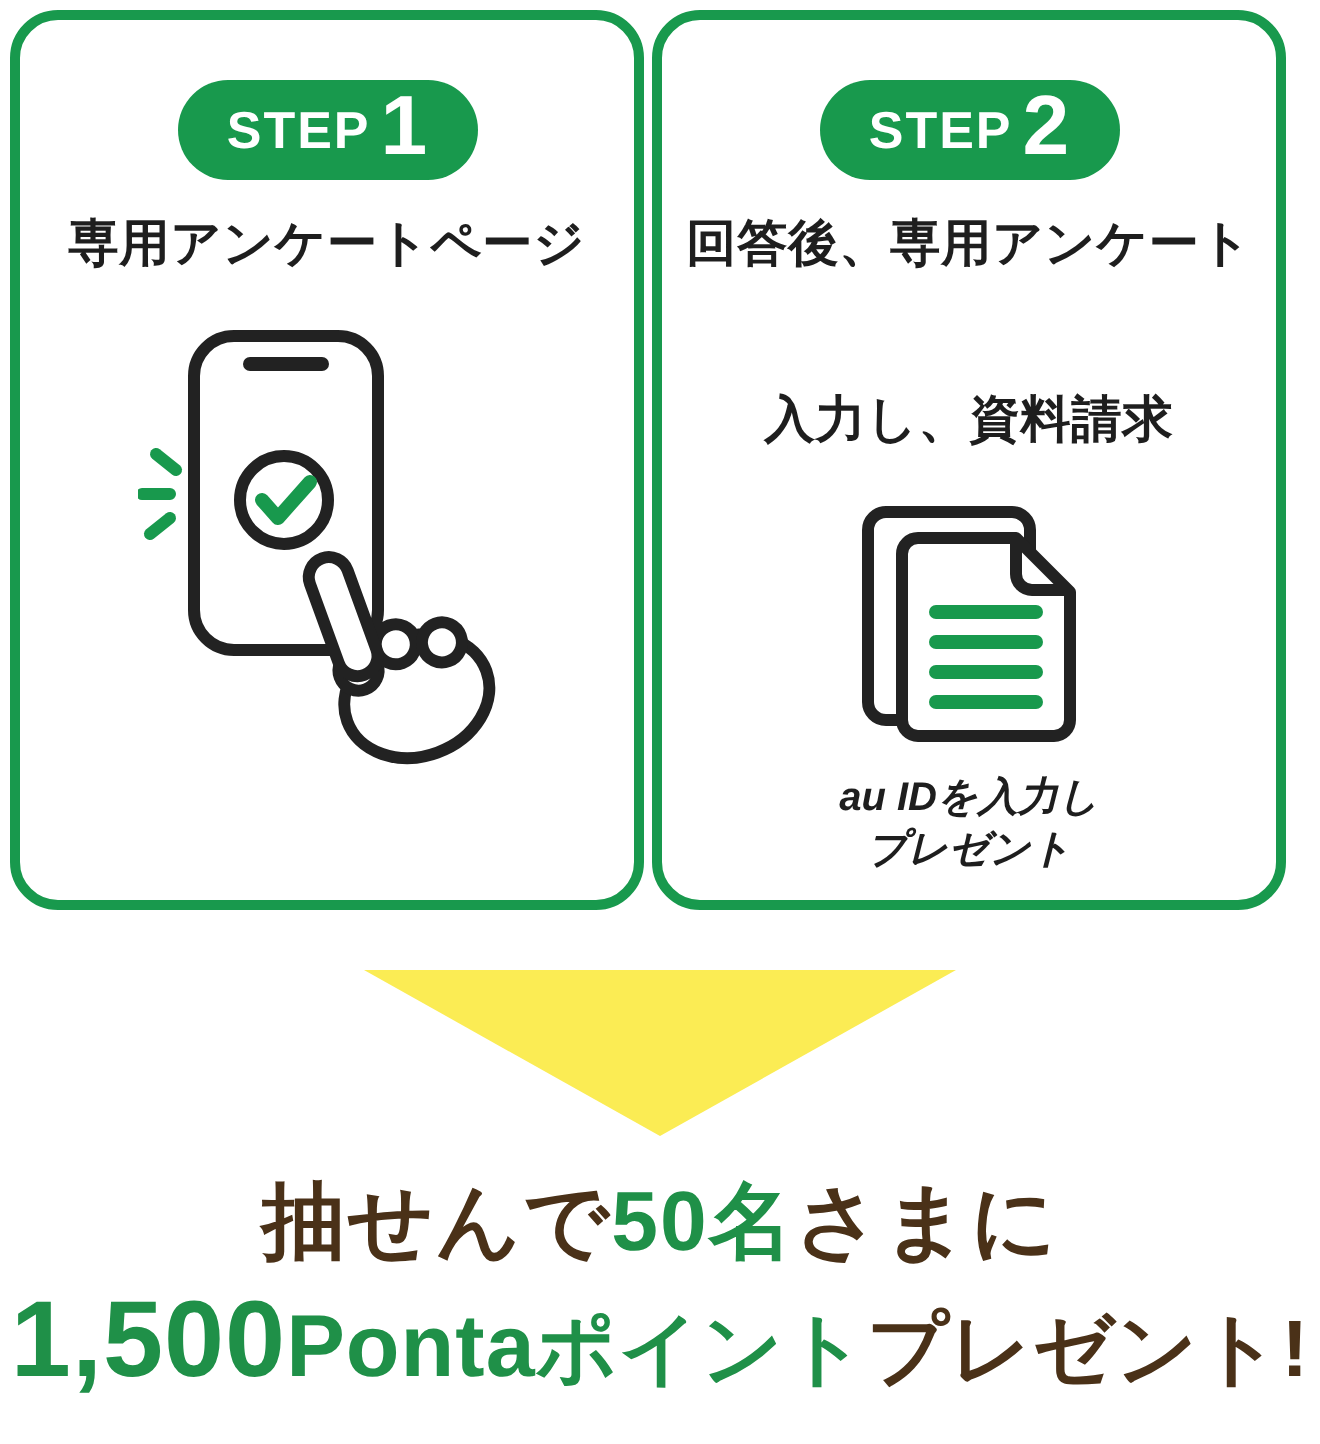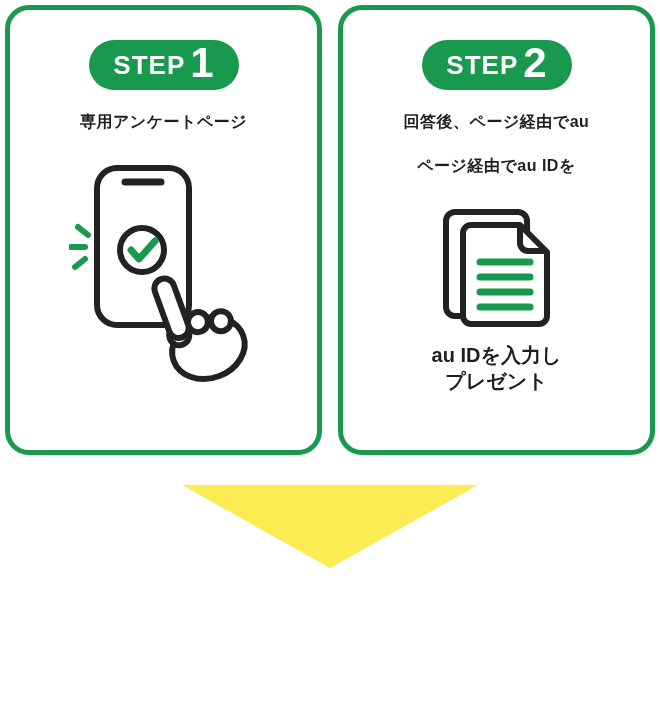--- a/index.html
+++ b/index.html
@@ -20,7 +20,7 @@
     top: 5px;
     left: 5px;
     display: flex;
-    gap: 16px;
+    gap: 4px;
   }
   .card {
     width: 317px;

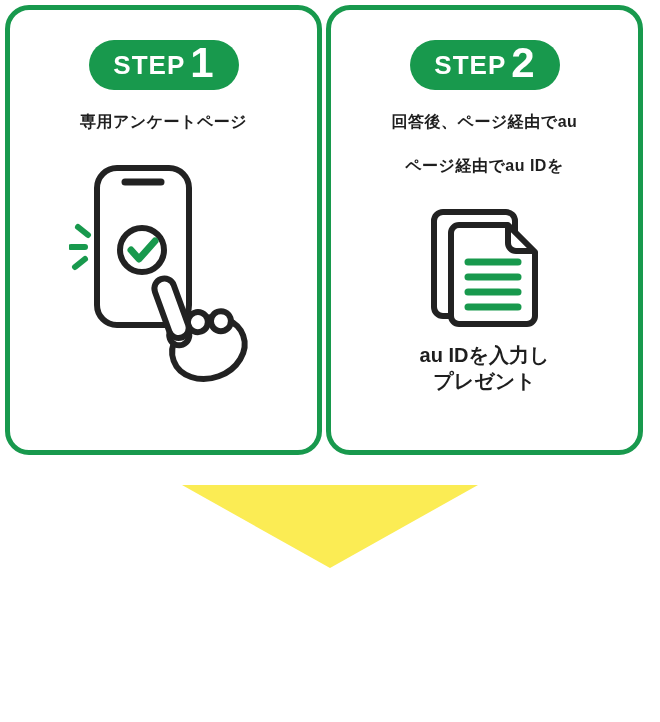--- a/index.html
+++ b/index.html
@@ -59,7 +59,7 @@
   }
   .card-text {
     margin-top: 10px;
-    font-size: 16px;
+    font-size: 25px;
     font-weight: 700;
     color: #1e1e1e;
     text-align: center;

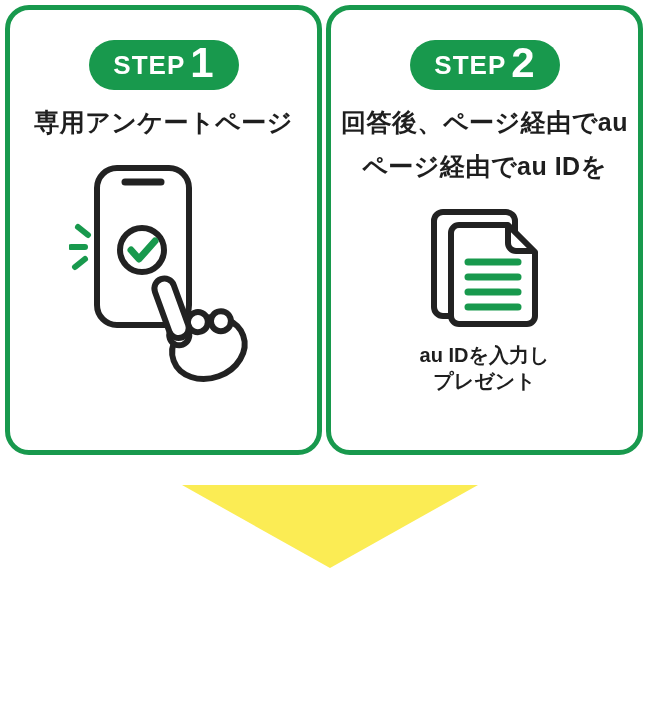--- a/index.html
+++ b/index.html
@@ -149,7 +149,7 @@
         <span class="badge-num">2</span>
       </div>
       <p class="card-text">
-        <span>回答後、ページ経由でau</span><br>
+        <span>回答後、専用アンケート</span><br>
         <span>ページ経由でau IDを</span><br>
       </p>
       <svg class="doc-illustration" width="110" height="122" viewBox="0 0 110 122" fill="none" xmlns="http://www.w3.org/2000/svg">

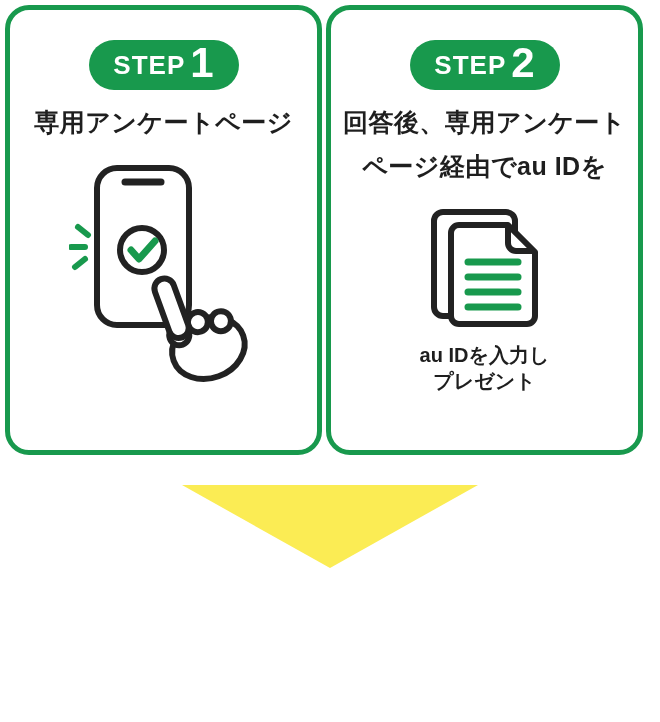--- a/index.html
+++ b/index.html
@@ -150,7 +150,7 @@
       </div>
       <p class="card-text">
         <span>回答後、専用アンケート</span><br>
-        <span>ページ経由でau IDを</span><br>
+        <br>
       </p>
       <svg class="doc-illustration" width="110" height="122" viewBox="0 0 110 122" fill="none" xmlns="http://www.w3.org/2000/svg">
 

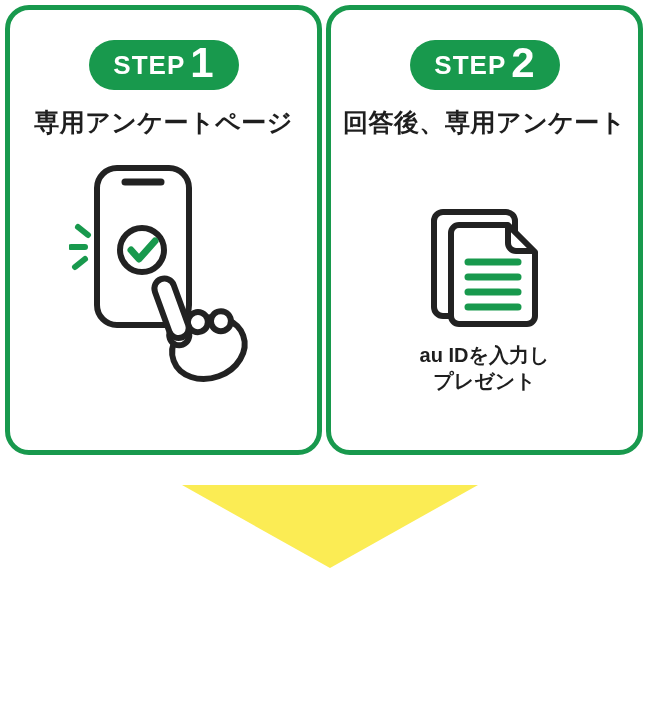--- a/index.html
+++ b/index.html
@@ -151,6 +151,7 @@
       <p class="card-text">
         <span>回答後、専用アンケート</span><br>
         <br>
+        <span>入力し、資料請求</span>
       </p>
       <svg class="doc-illustration" width="110" height="122" viewBox="0 0 110 122" fill="none" xmlns="http://www.w3.org/2000/svg">
 

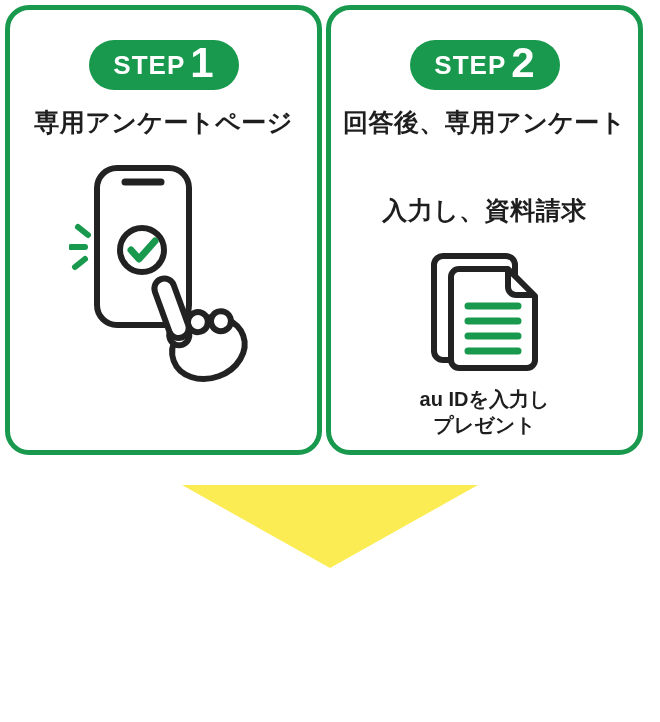--- a/index.html
+++ b/index.html
@@ -76,6 +76,7 @@
     color: #1e1e1e;
     text-align: center;
     line-height: 26px;
+    font-style: italic;
   }
   .down-arrow {
     position: absolute;

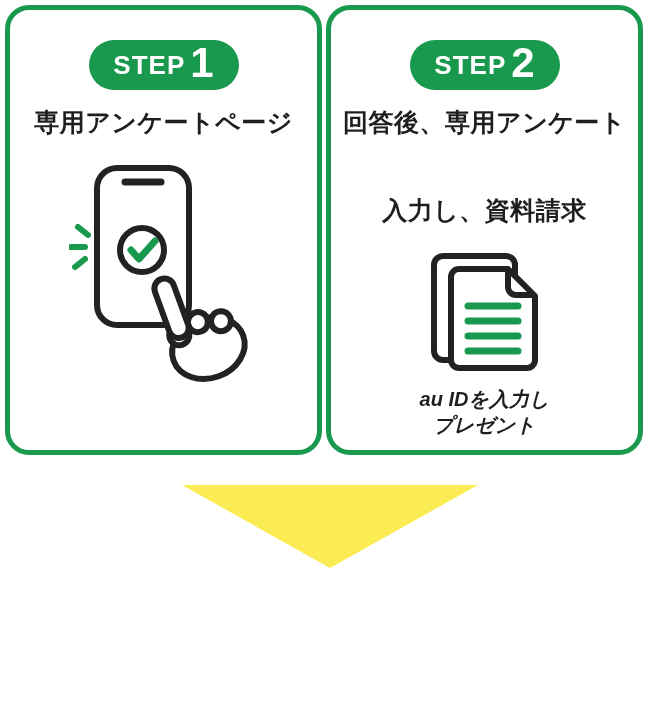--- a/index.html
+++ b/index.html
@@ -178,6 +178,14 @@
 
   <div class="down-arrow"></div>
 
+  <h2 class="prize">
+    <div class="prize-line1">
+      <span class="seg-brown">抽せんで</span><span class="seg-green">50名</span><span class="seg-brown">さまに</span>
+    </div>
+    <div class="prize-line2">
+      <span class="seg-green seg-number-big">1,500</span><span class="seg-green seg-latin">Ponta</span><span class="seg-green">ポイント</span><span class="seg-brown">プレゼント!</span>
+    </div>
+  </h2>
 
 </div>
 

